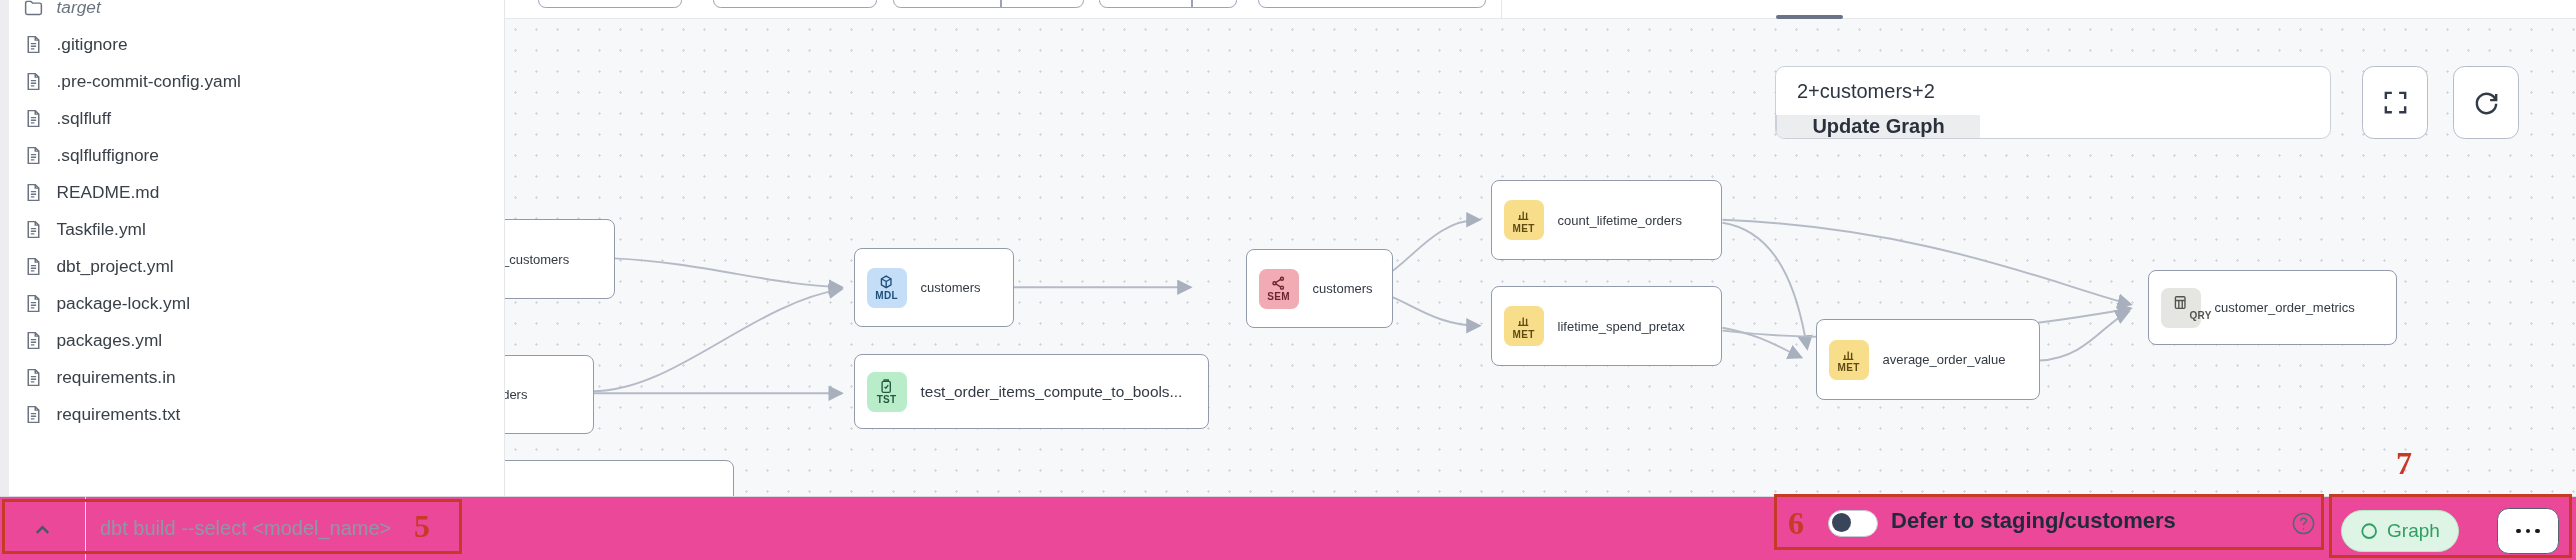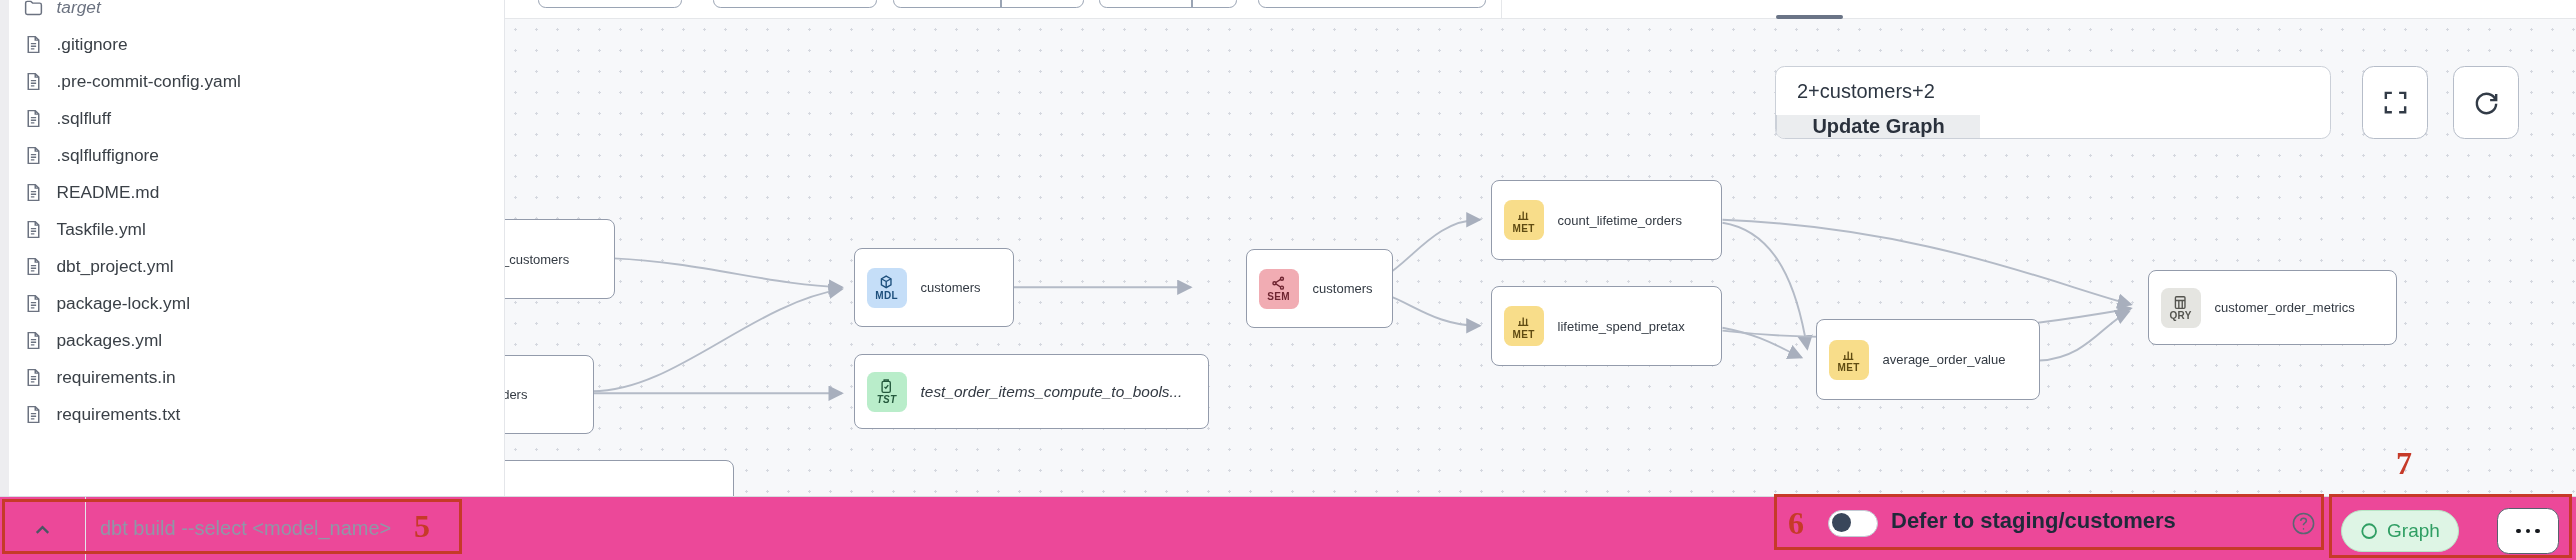--- a/index.html
+++ b/index.html
@@ -45,7 +45,7 @@
   .badge.tst { background:var(--tst_bg); } .badge.tst svg{stroke:var(--tst_fg);} .badge.tst .code{color:var(--tst_fg);}
   .badge.sem { background:var(--sem_bg); } .badge.sem svg{stroke:var(--sem_fg);} .badge.sem .code{color:var(--sem_fg);}
   .badge.met { background:var(--met_bg); } .badge.met svg{stroke:var(--met_fg);} .badge.met .code{color:var(--met_fg);}
-  .badge.qry { background:var(--qry_bg); } .badge.qry svg{stroke:var(--qry_fg);} .badge.qry .code{color:var(--qry_fg);}
+  .badge.qry { background:var(--qry_bg); } .badge.qry svg{stroke:var(--qry_fg);} .badge.qry .code{color:var(--qry_fg);padding-left:40px;}
 
   
   #selector-group { left:1775px; top:66px; width:556px; height:73px; background:#fff;

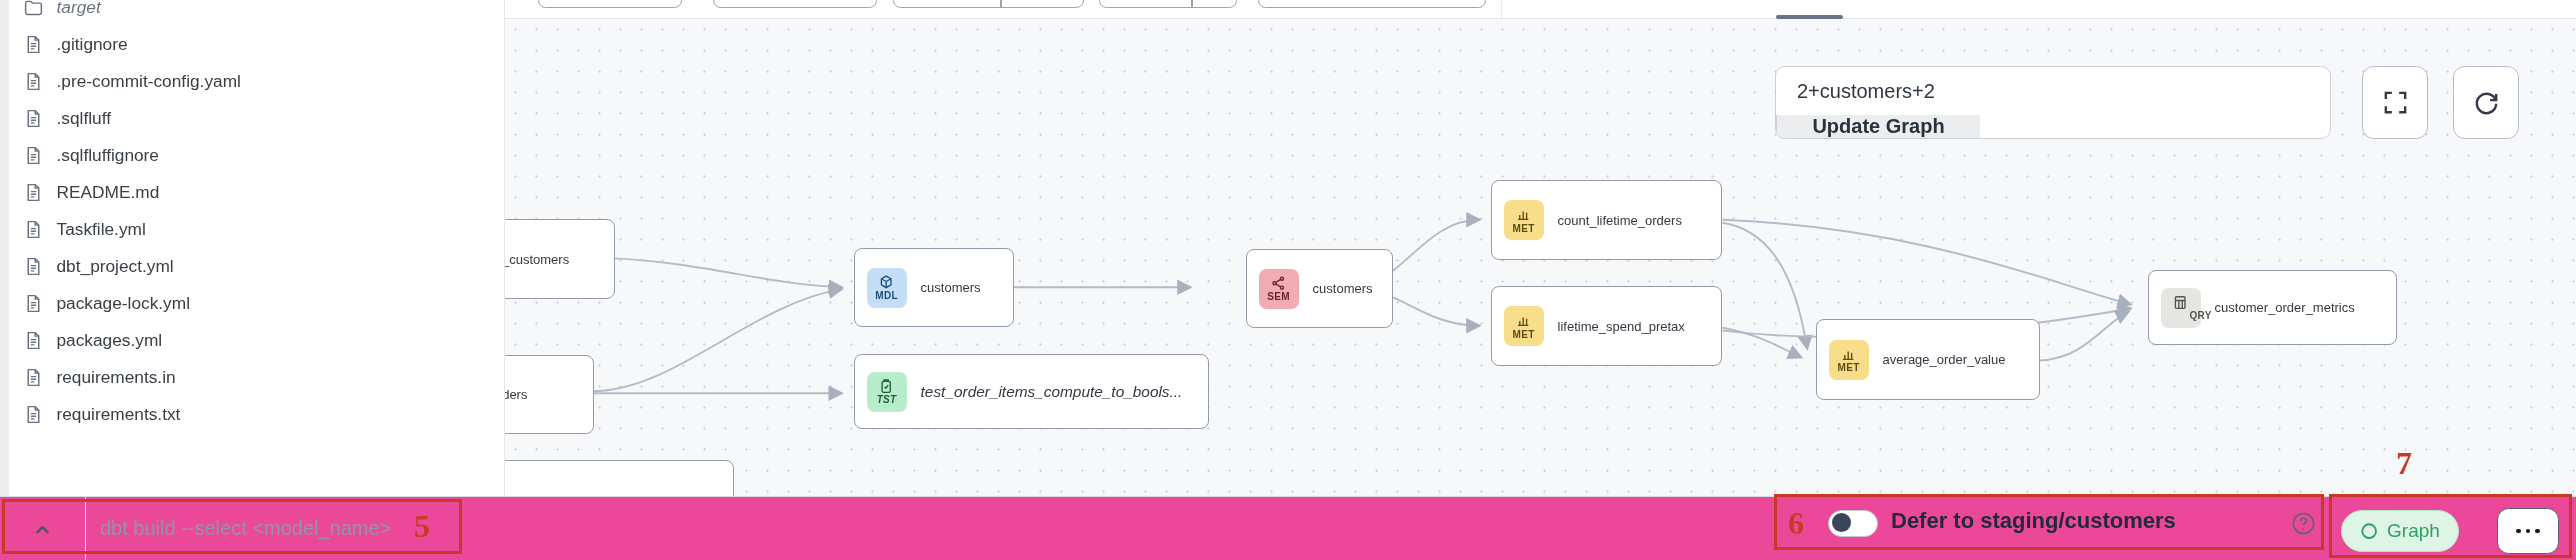--- a/index.html
+++ b/index.html
@@ -148,7 +148,7 @@
     </span>
   <span class="label">customers</span>
 </div>
-<div class="node" style="left:854px;top:354px;width:355px;height:75px;font-size:15.4px;font-style:italic;">
+<div class="node" style="left:854px;top:354px;width:355px;height:75px;font-size:15.4px;">
   <span class="badge tst">
     <svg viewBox="0 0 24 24">
         <rect x="6" y="5" width="12" height="16" rx="2"></rect>

